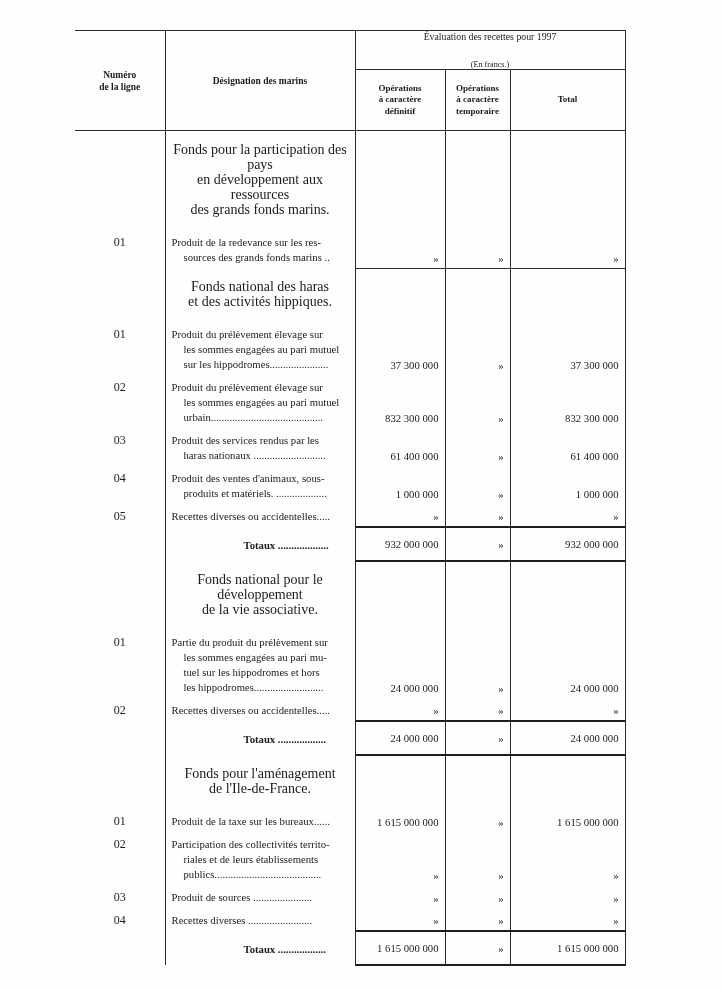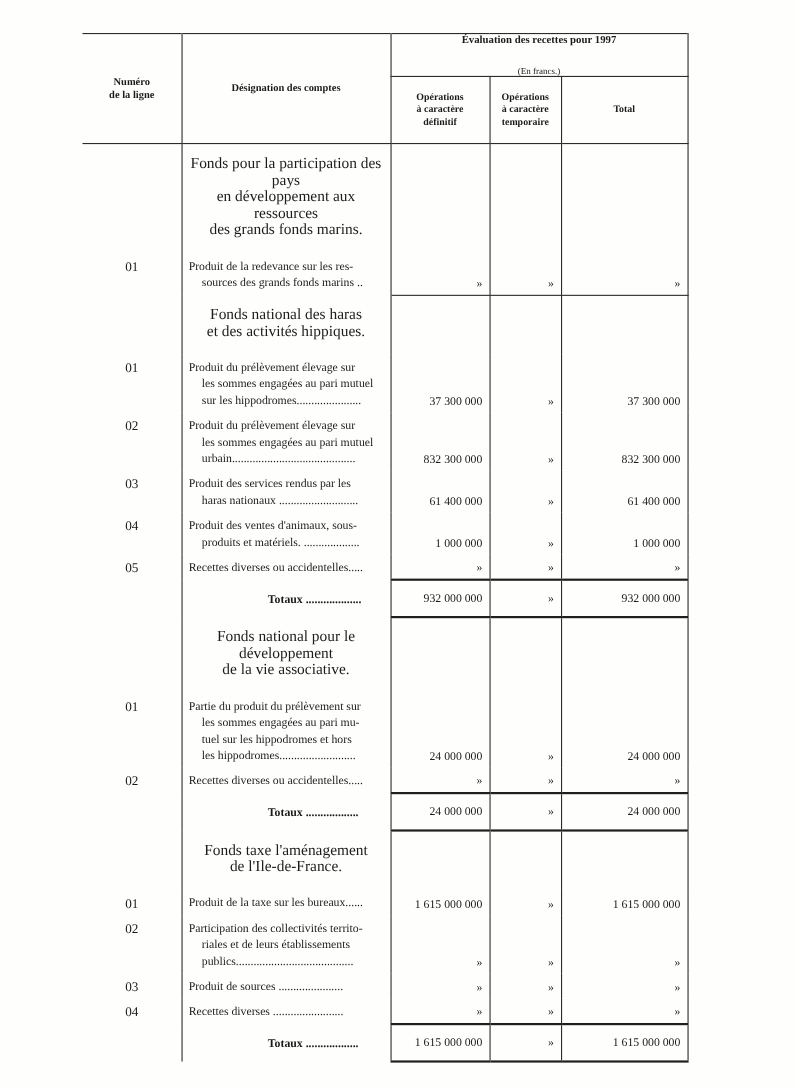--- a/index.html
+++ b/index.html
@@ -43,7 +43,7 @@
     white-space: pre-line;
   }
   th.th-eval { border-bottom: 1px solid #2b2b2b; height: 35px; }
-  .eval-title { font-size: 9.8px; font-weight: bold; }
+  .eval-title { font-size: 9.8px; font-weight: normal; }
   .eval-unit  { font-size: 8.2px; font-weight: normal; margin-top: 18px; }
   th.th-sub {
     border-bottom: 1px solid #2b2b2b;

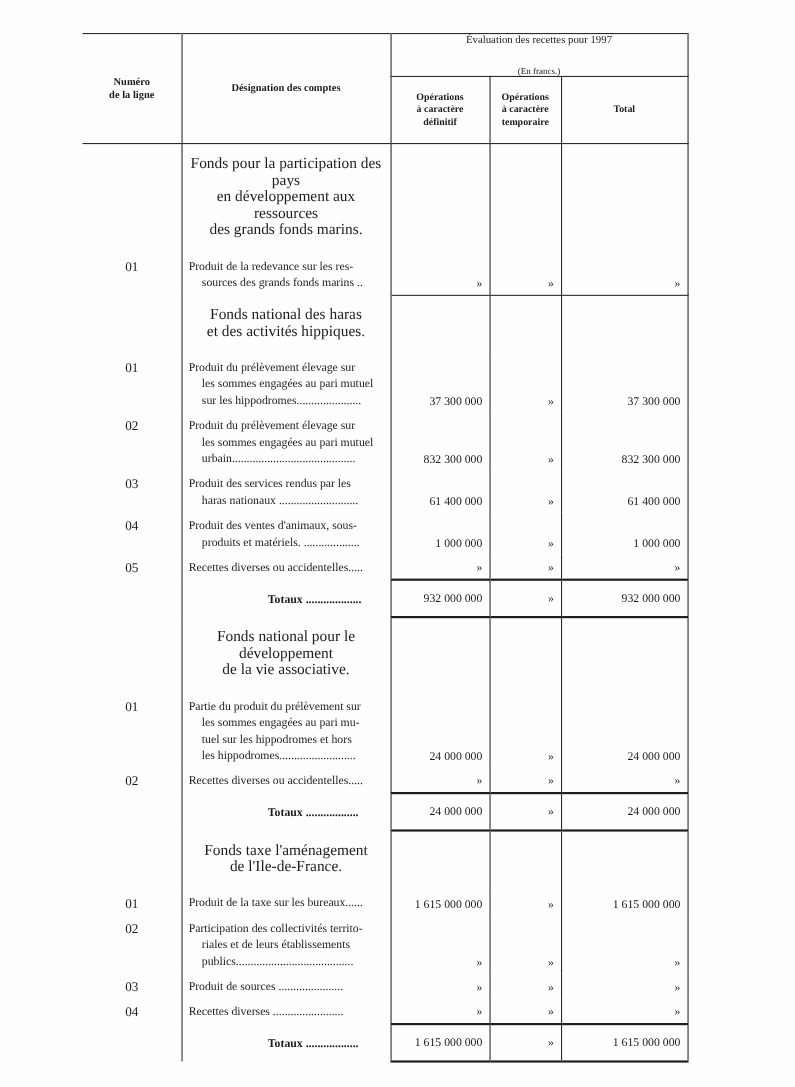--- a/index.html
+++ b/index.html
@@ -105,7 +105,7 @@
       <tr>
         <th class="th-num" rowspan="2">Numéro
 de la ligne</th>
-        <th class="th-des" rowspan="2">Désignation des comptes</th>
+        <th class="th-des" rowspan="2">Désignation des marins</th>
         <th class="th-eval" colspan="3">
           <div class="eval-title">Évaluation des recettes pour 1997</div>
           <div class="eval-unit">(En francs.)</div>

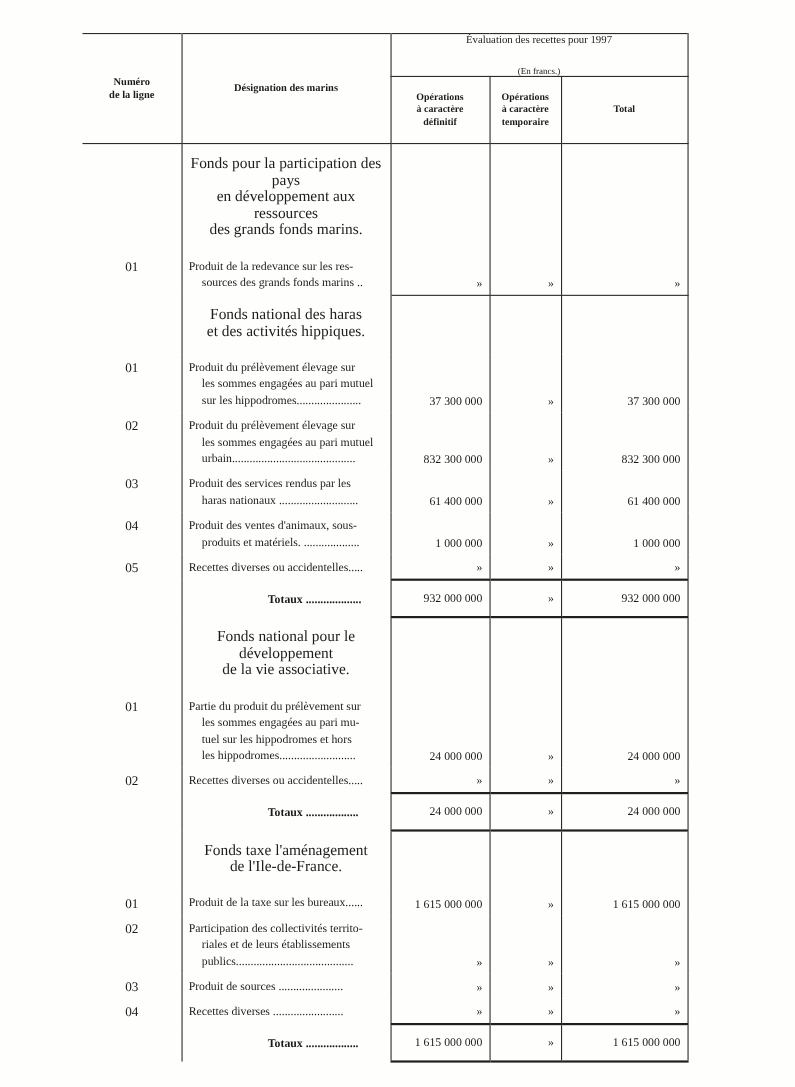--- a/index.html
+++ b/index.html
@@ -260,7 +260,7 @@
       <tr>
         <td class="num"></td>
         <td class="des sec">
-          <div class="section-title">Fonds taxe l'aménagement
+          <div class="section-title">Fonds pour l'aménagement
 de l'Ile-de-France.</div>
         </td>
         <td class="val"></td>

